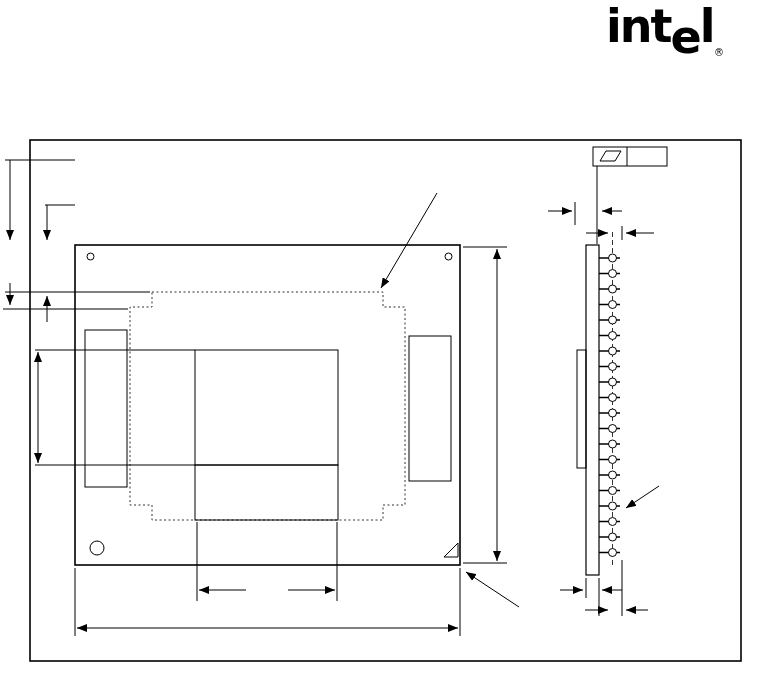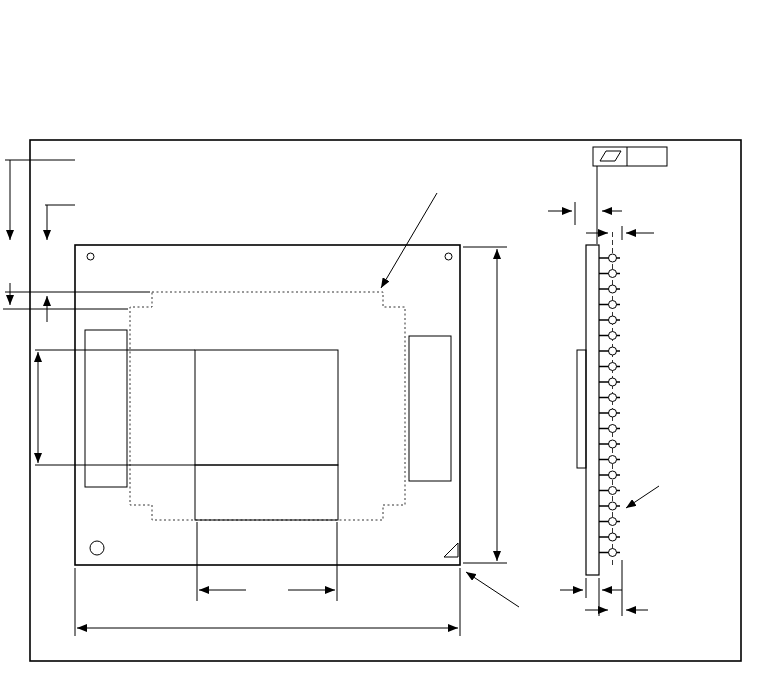--- a/index.html
+++ b/index.html
@@ -50,6 +50,10 @@
 <div class="page">
 
   
+  <div class="logo">
+    <span class="lg">int</span><span class="lg e">e</span><span class="lg">l</span>
+    <span class="reg">®</span>
+  </div>
 
   <svg width="766" height="676" viewBox="0 0 766 676">
     <defs>

